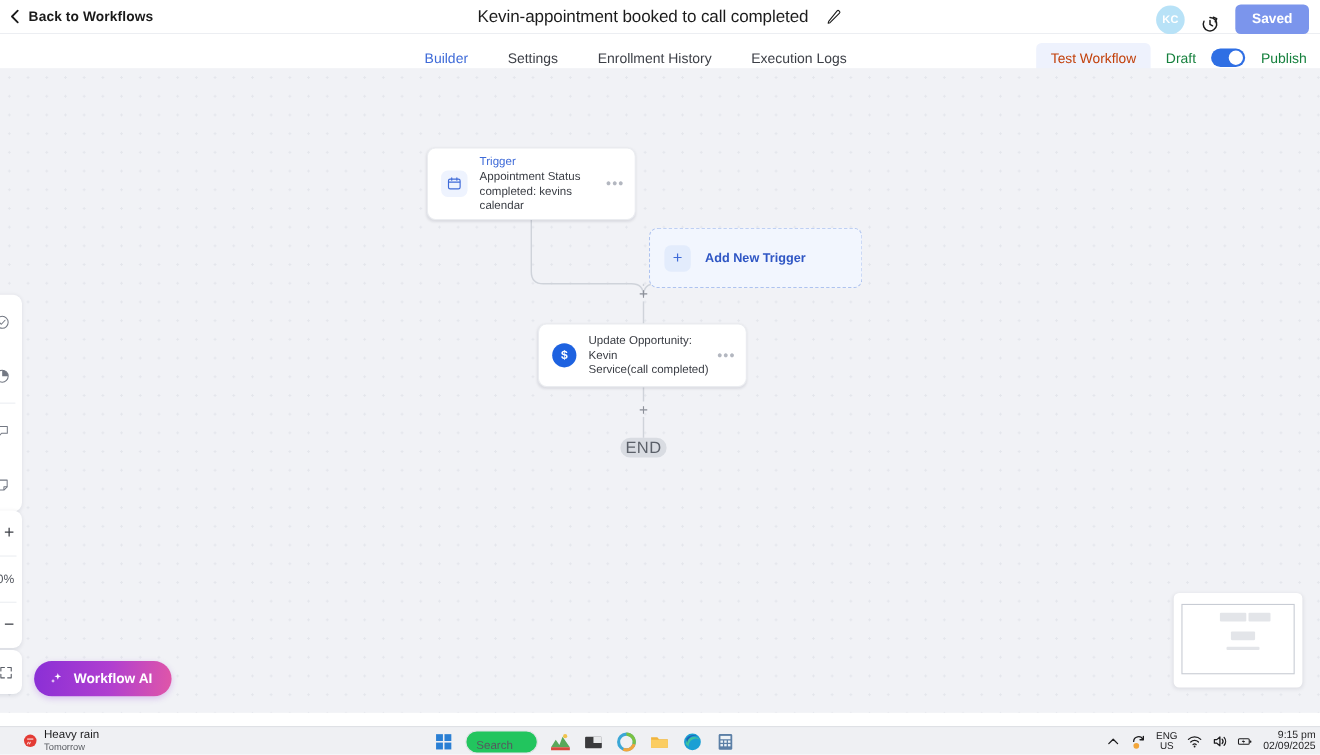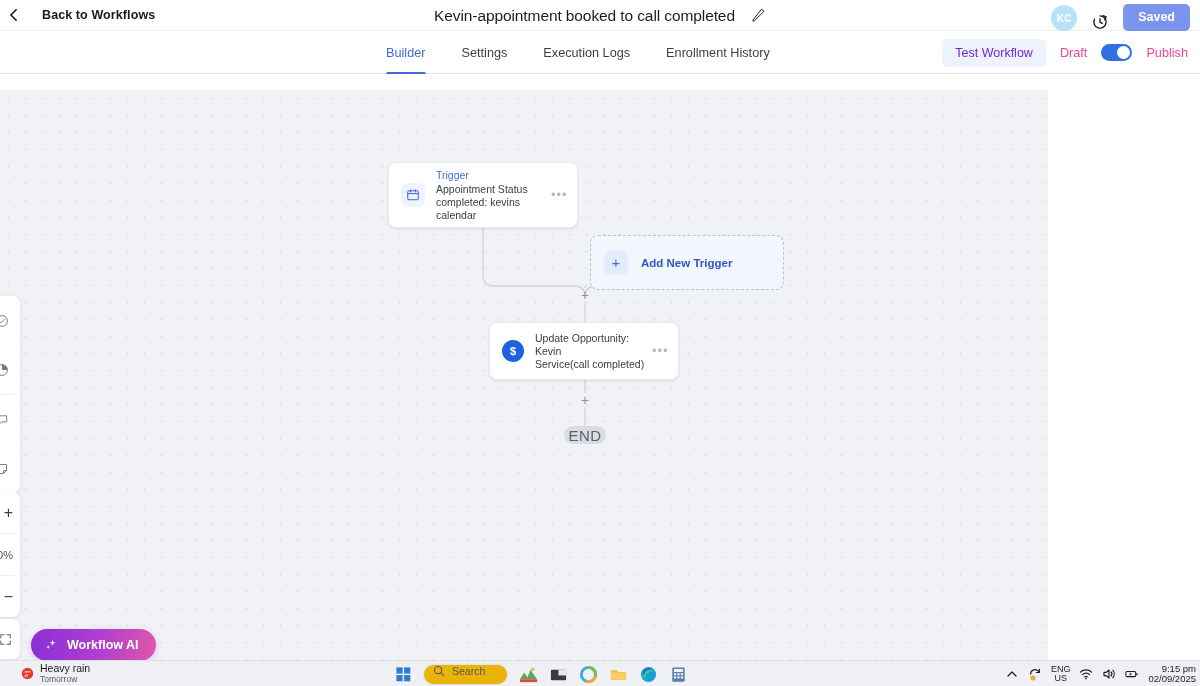--- a/index.html
+++ b/index.html
@@ -18,7 +18,7 @@
     display: flex; align-items: center;
   }
   .back-link {
-    display: flex; align-items: flex-end; gap: 23px;
+    display: flex; align-items: flex-end; gap: 7px;
     padding-left: 8px; cursor: pointer;
   }
   .back-chevron { width: 11px; height: 14px; display: block; }

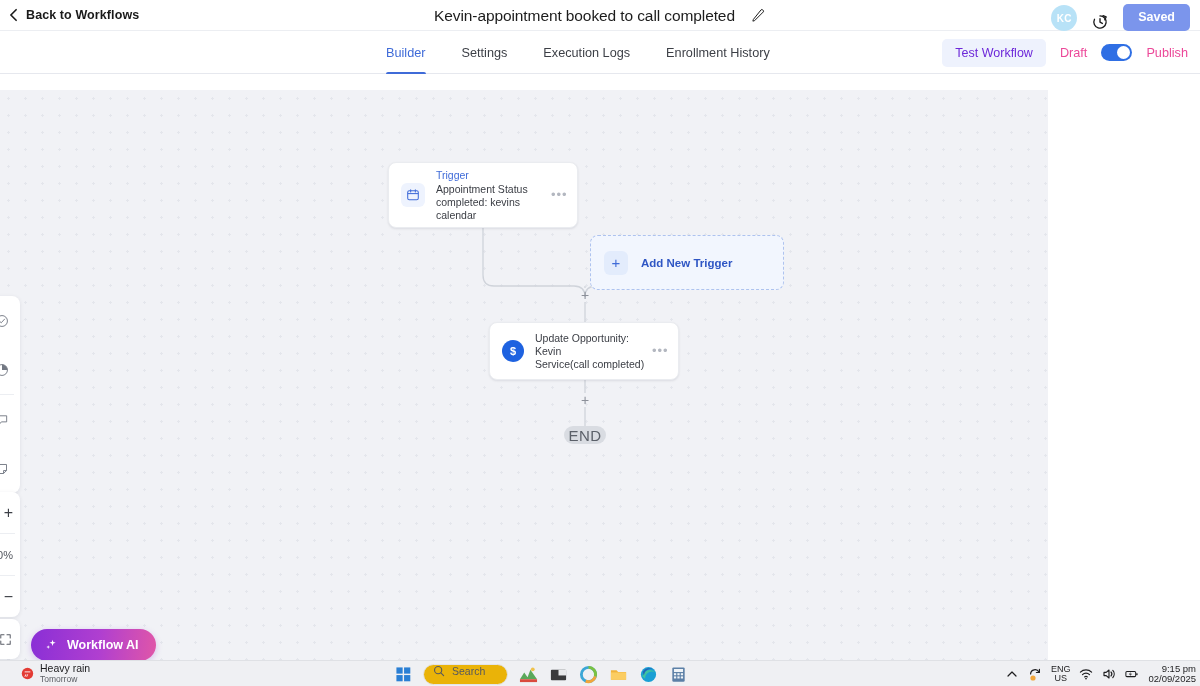--- a/index.html
+++ b/index.html
@@ -269,8 +269,8 @@
   <div class="tabs">
     <div class="tab active">Builder</div>
     <div class="tab">Settings</div>
+    <div class="tab">Enrollment History</div>
     <div class="tab">Execution Logs</div>
-    <div class="tab">Enrollment History</div>
   </div>
   <div class="tabbar-right">
     <button class="test-wf-btn">Test Workflow</button>

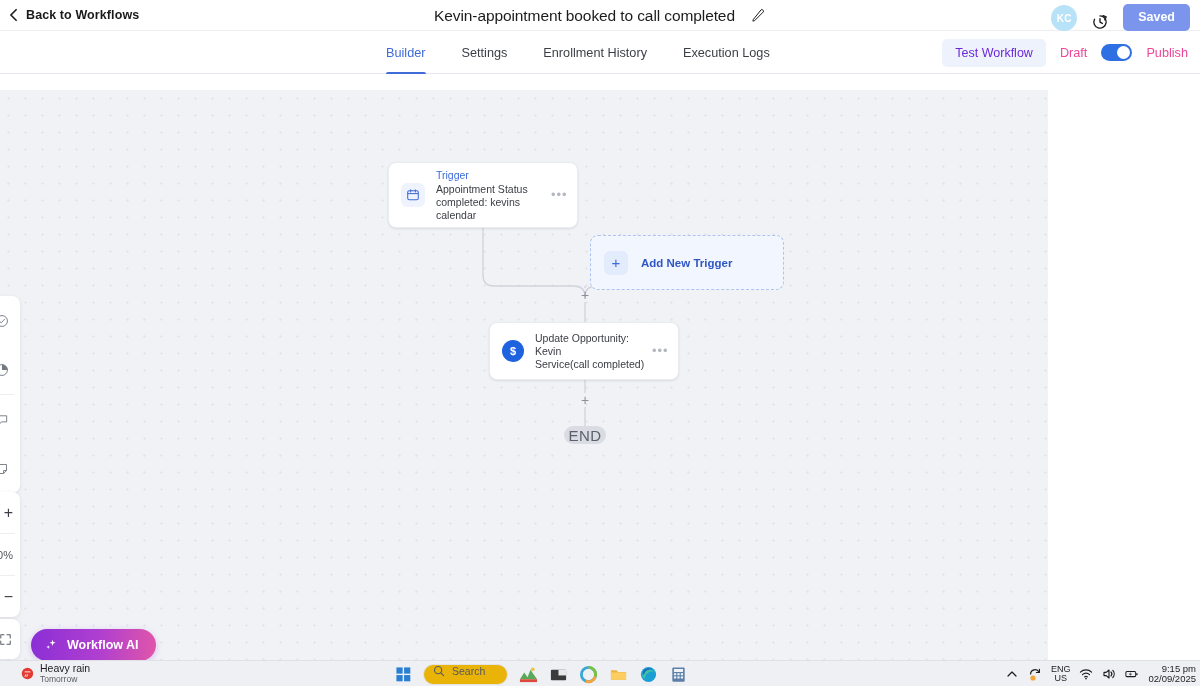--- a/index.html
+++ b/index.html
@@ -77,7 +77,7 @@
     display: flex; align-items: center; gap: 14px;
   }
   .test-wf-btn {
-    background: #eef2fd; color: #6d28d9;
+    background: #eef2fd; color: #c2410c;
     font-size: 12.5px; font-weight: 500;
     border: none; border-radius: 5px; padding: 7px 13px; cursor: pointer;
     font-family: "Liberation Sans", sans-serif;

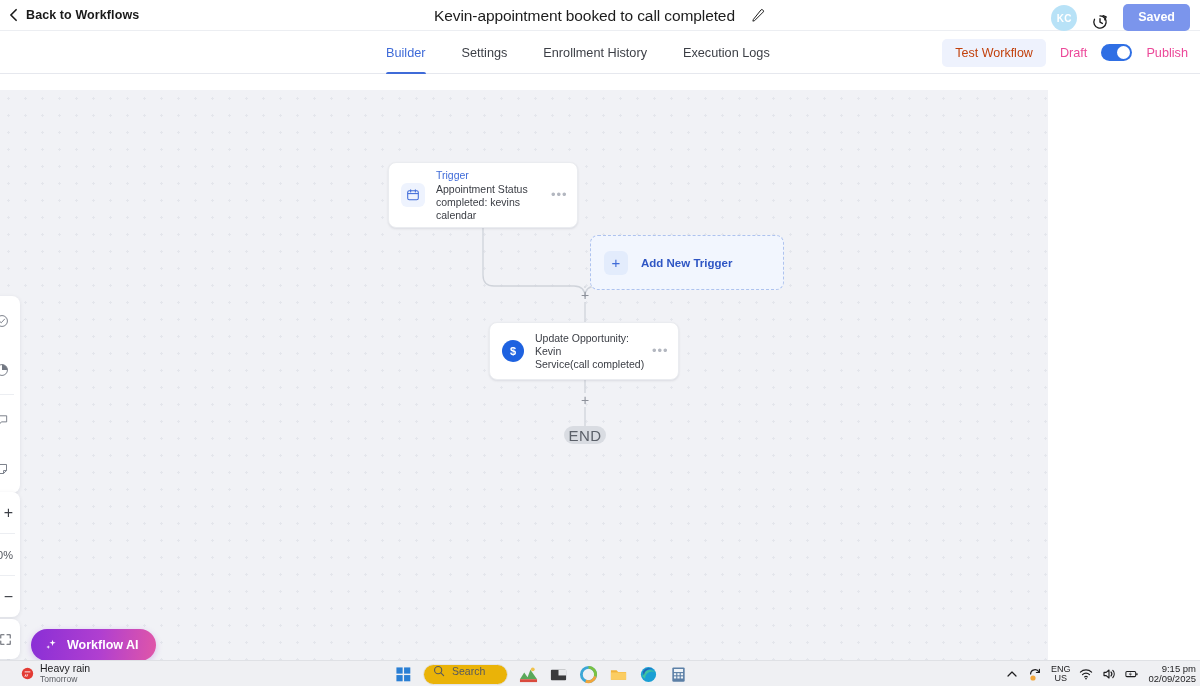--- a/index.html
+++ b/index.html
@@ -82,7 +82,7 @@
     border: none; border-radius: 5px; padding: 7px 13px; cursor: pointer;
     font-family: "Liberation Sans", sans-serif;
   }
-  .draft-label, .publish-label { font-size: 12.7px; color: #ec4899; font-weight: 500; }
+  .draft-label, .publish-label { font-size: 12.7px; color: #15803d; font-weight: 500; }
   .toggle {
     width: 31px; height: 17px; border-radius: 10px; background: #2f6fe4;
     position: relative; cursor: pointer; flex: none;

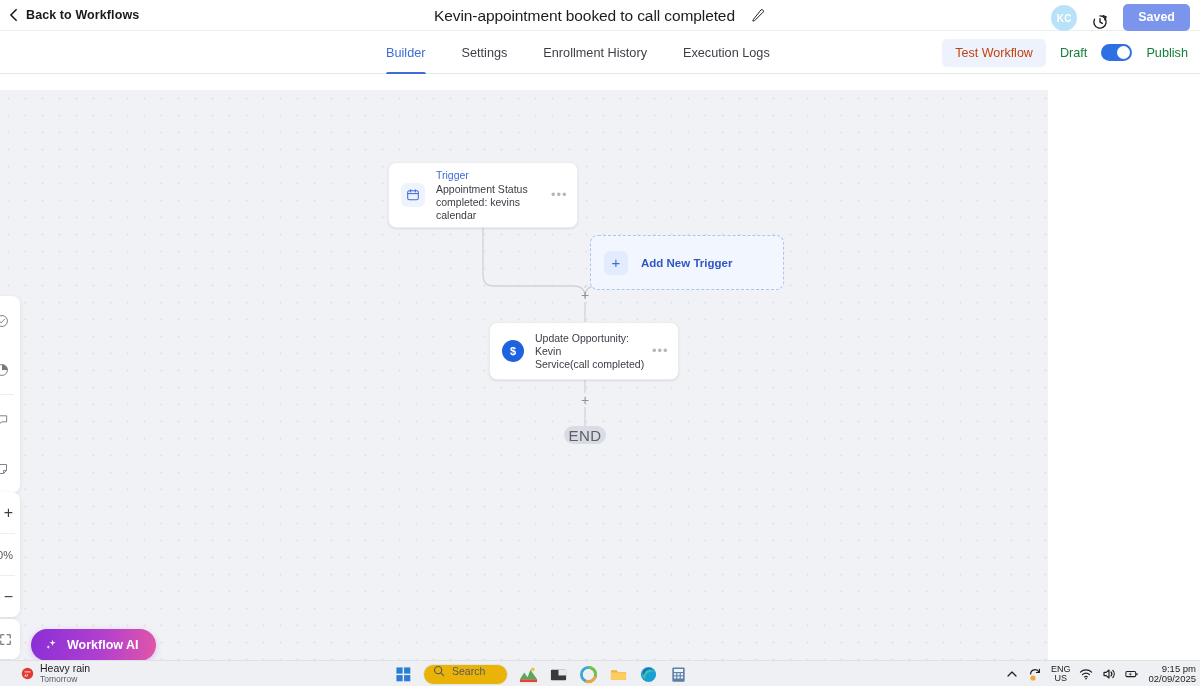--- a/index.html
+++ b/index.html
@@ -94,7 +94,7 @@
 
   
   .canvas {
-    position: absolute; top: 90px; left: 0; width: 1048px; height: 586px;
+    position: absolute; top: 62px; left: 0; width: 1200px; height: 586px;
     background-color: #f1f2f6;
     background-image: radial-gradient(circle, #e4e6ec 1px, transparent 1.1px);
     background-size: 17px 17px;

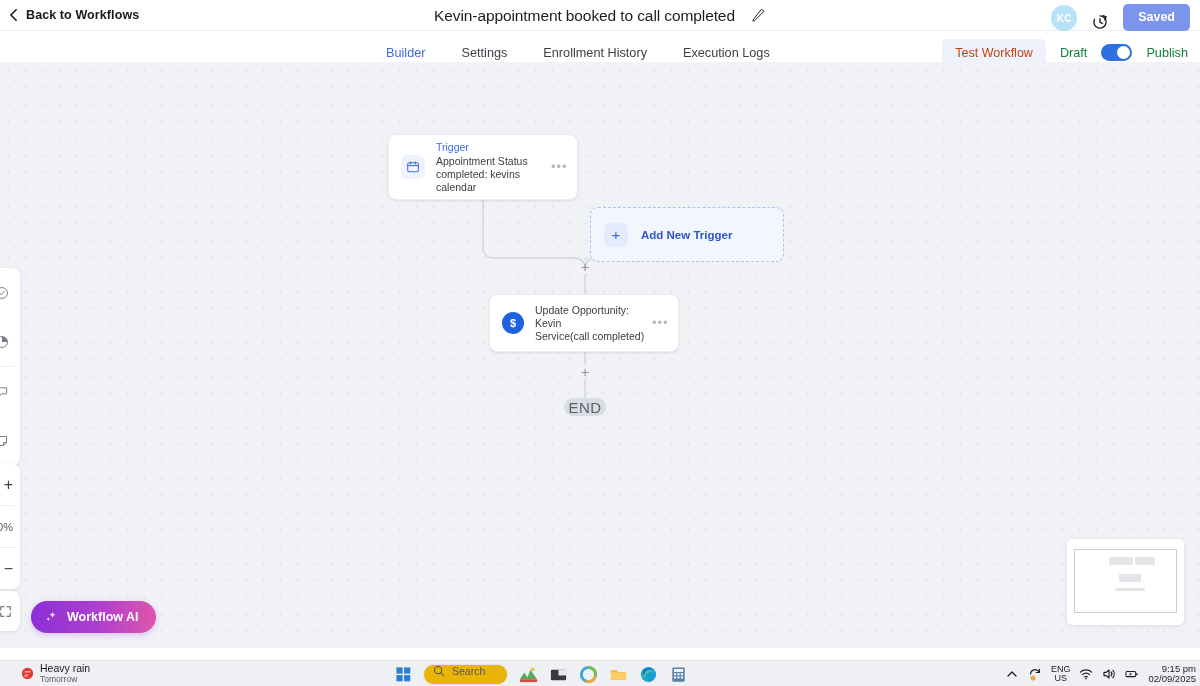--- a/index.html
+++ b/index.html
@@ -222,9 +222,9 @@
   }
   .start-ico { width: 17px; height: 17px; display: block; cursor: pointer; }
   .search-pill {
-    display: flex; align-items: flex-start; gap: 7px;
-    background: #eab308; border: 1px solid #e3e4e8;
-    border-radius: 13px; height: 21px; padding: 0 22px 0 9px; cursor: text;
+    display: flex; align-items: center; gap: 7px;
+    background: #22c55e; border: 1px solid #e3e4e8;
+    border-radius: 13px; height: 21px; padding: 0 22px 0 9px; cursor: text; flex-direction: column;
   }
   .search-pill span { font-size: 10.5px; color: #55585e; }
   .tb-app { width: 19px; height: 19px; display: block; cursor: pointer; }

